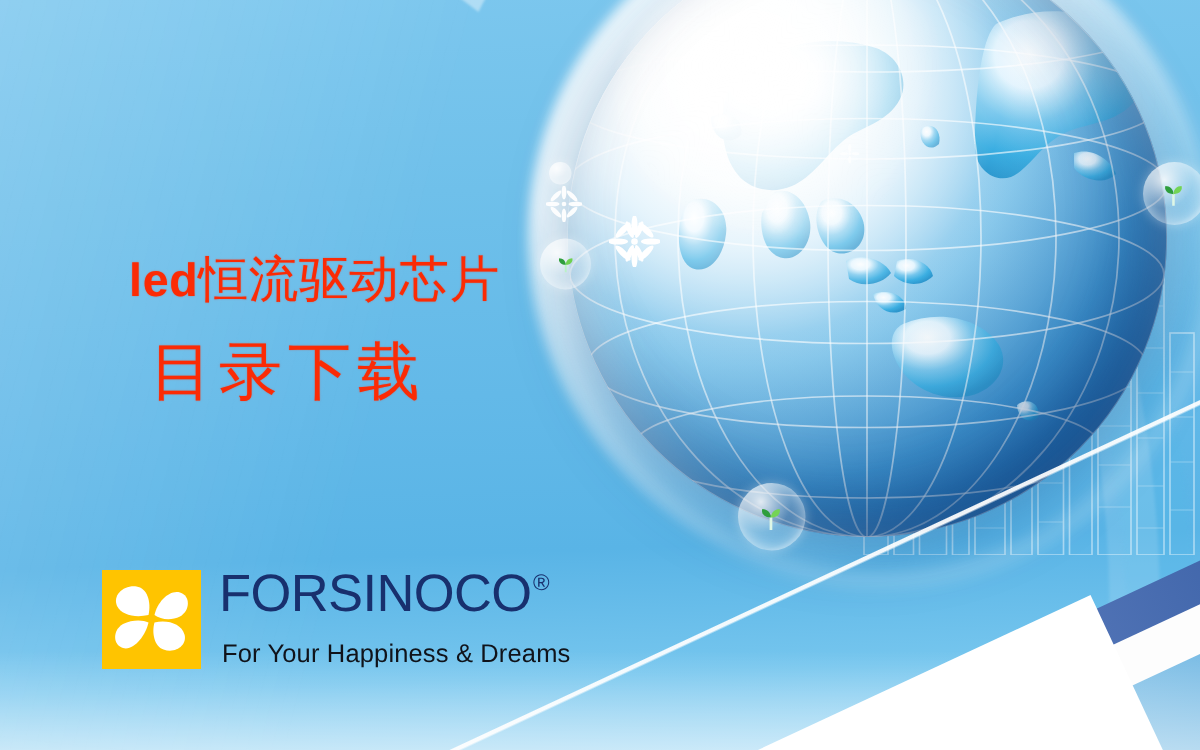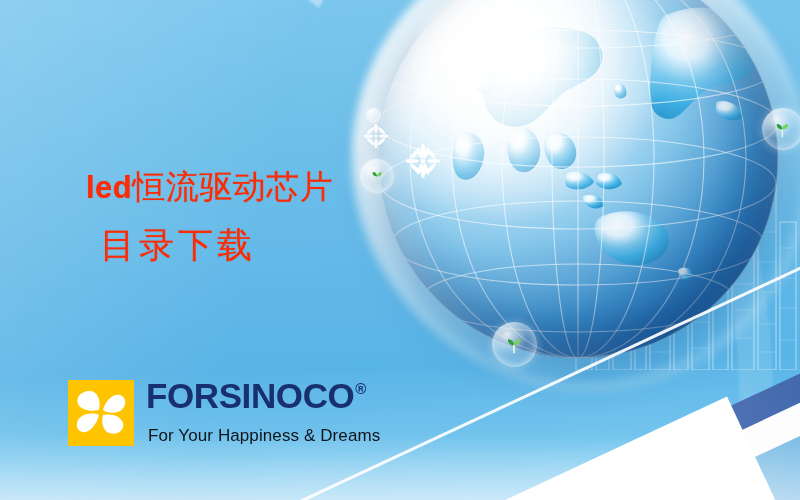--- a/index.html
+++ b/index.html
@@ -69,7 +69,7 @@
     text-shadow:0 0 1px rgba(251,43,5,.55);}
   #headline .l1{font-size:33px;display:block;white-space:nowrap;}
   #headline .l1 .lat{font-family:"Liberation Sans",sans-serif;font-weight:700;font-size:31px;}
-  #headline .l2{font-size:35px;display:block;margin-top:18px;margin-left:14px;letter-spacing:4px;}
+  #headline .l2{font-size:42px;display:block;margin-top:18px;margin-left:14px;letter-spacing:4px;}
 
   
   #logo{position:absolute;left:68px;top:379px;display:flex;align-items:center;}

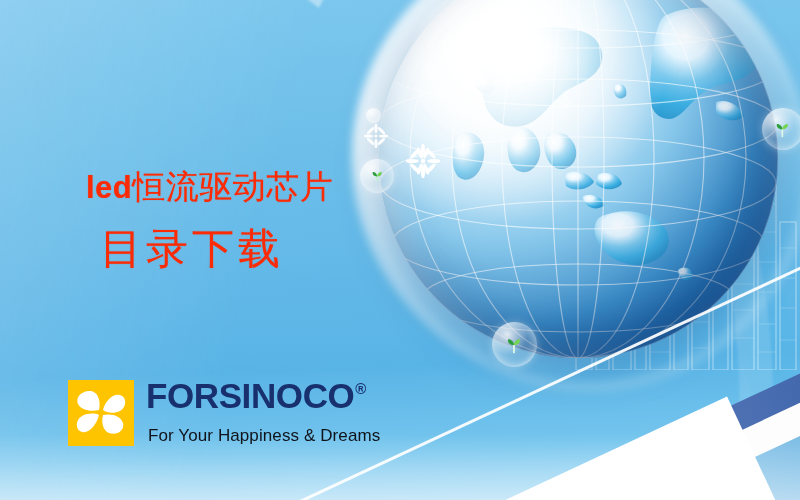--- a/index.html
+++ b/index.html
@@ -76,7 +76,7 @@
   #logo-mark{width:66px;height:66px;background:#ffc400;flex:0 0 auto;}
   #logo-text{margin-left:12px;}
   #wordmark{display:flex;align-items:flex-start;color:#18306e;
-    font-family:"Liberation Sans",sans-serif;font-weight:700;
+    font-family:"Liberation Sans",sans-serif;font-weight:400;
     font-size:35px;letter-spacing:-.4px;line-height:.98;}
   #wordmark .reg{font-size:15px;line-height:1;margin-top:2px;margin-left:1px;}
   #tagline{color:#10131a;font-family:"Liberation Sans",sans-serif;

